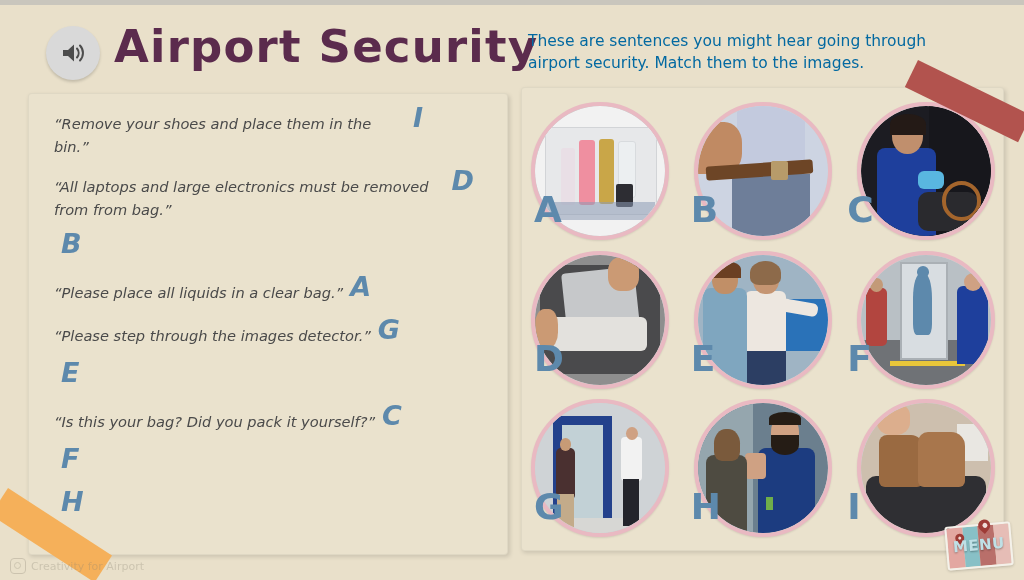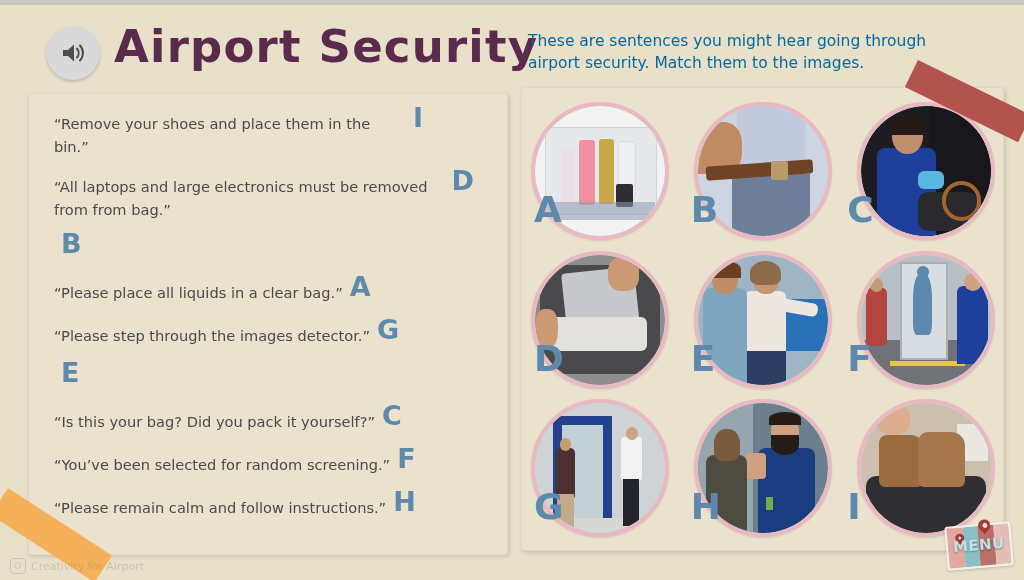--- a/index.html
+++ b/index.html
@@ -45,7 +45,7 @@
   .sent-list{position:absolute;left:54px;top:112px;width:420px;}
   .sent-row{
     position:relative;display:flex;align-items:flex-start;
-    margin-bottom:17px;min-height:26px;
+    margin-bottom:17px;min-height:26px;font-style:italic;
   }
   .sent-text{
     font-family:"DejaVu Sans", sans-serif;

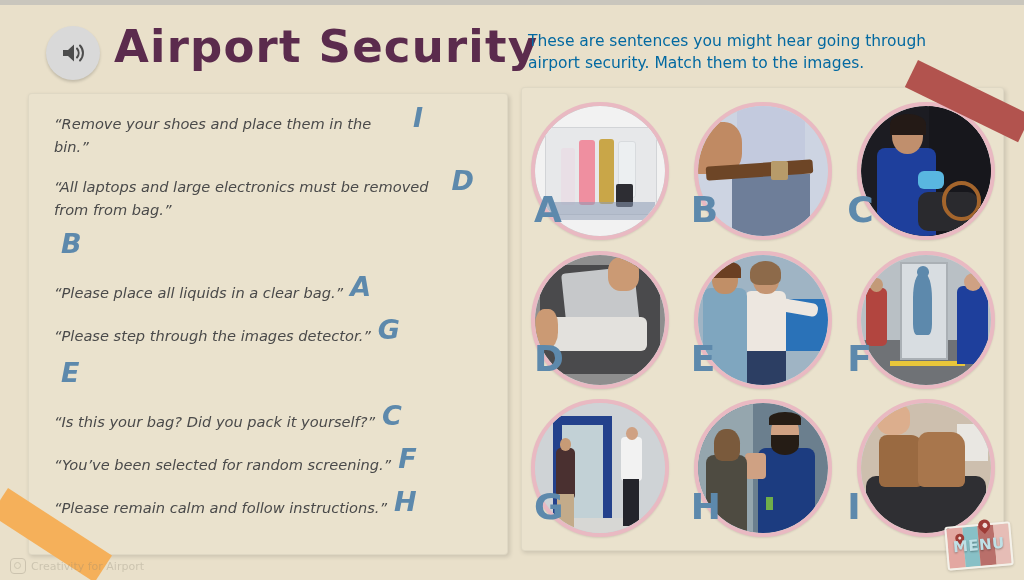--- a/index.html
+++ b/index.html
@@ -263,7 +263,6 @@
       <span class="sent-letter">C</span>
     </div>
     <div class="sent-row">
-      <span class="sent-text">“You’ve been selected for random screening.”</span>
       <span class="sent-letter">F</span>
     </div>
     <div class="sent-row">

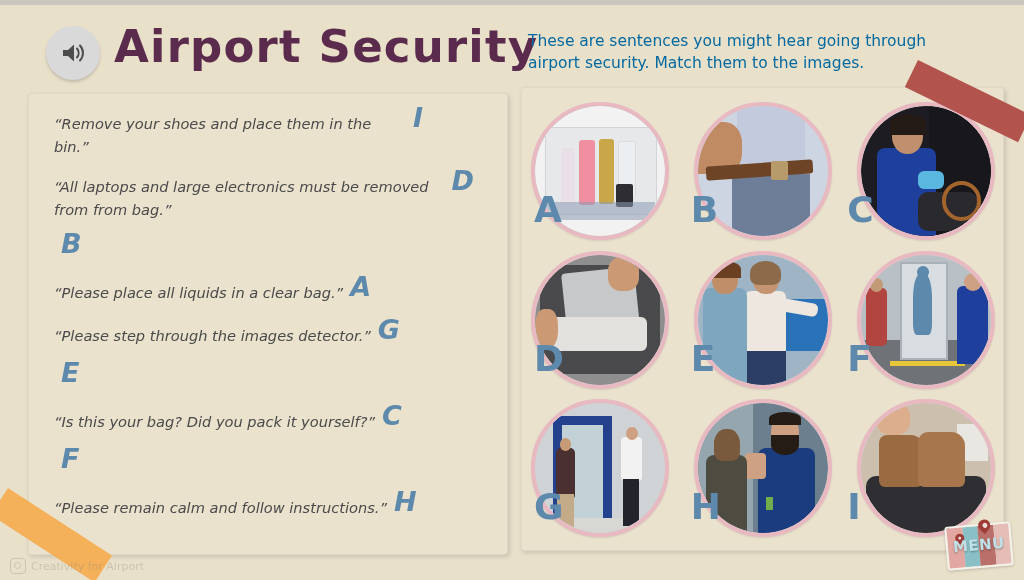--- a/index.html
+++ b/index.html
@@ -266,7 +266,6 @@
       <span class="sent-letter">F</span>
     </div>
     <div class="sent-row">
-      <span class="sent-text">“Please remain calm and follow instructions.”</span>
       <span class="sent-letter">H</span>
     </div>
   </div>

